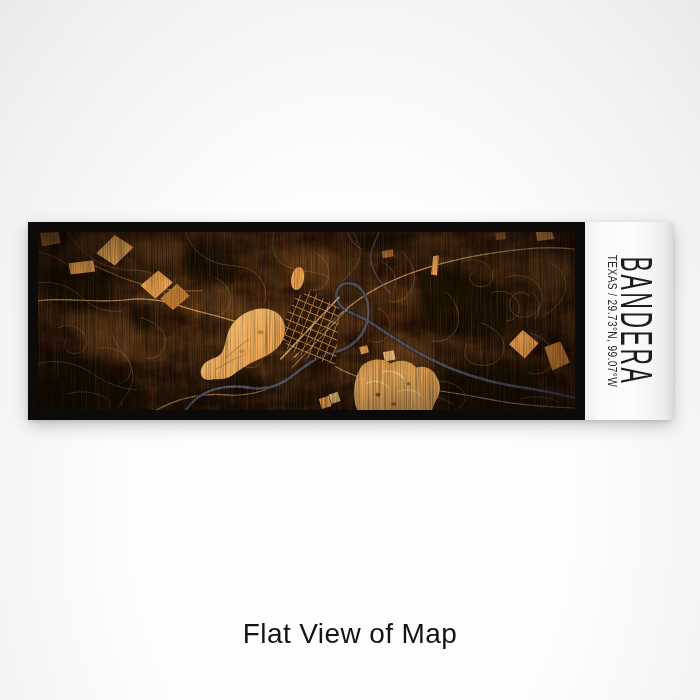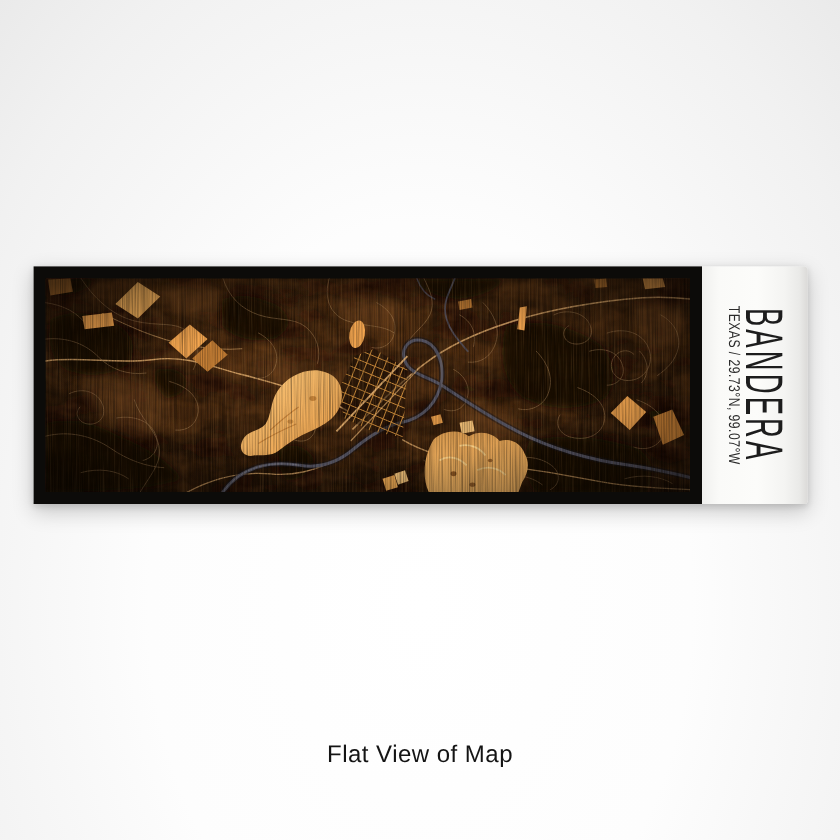--- a/index.html
+++ b/index.html
@@ -40,7 +40,7 @@
   }
   .caption{
     position:absolute;left:0;top:618px;width:700px;text-align:center;
-    font-size:20px;letter-spacing:.4px;color:var(--caption,#141414);
+    font-size:28px;letter-spacing:.4px;color:var(--caption,#141414);
   }
 </style>
 </head>

